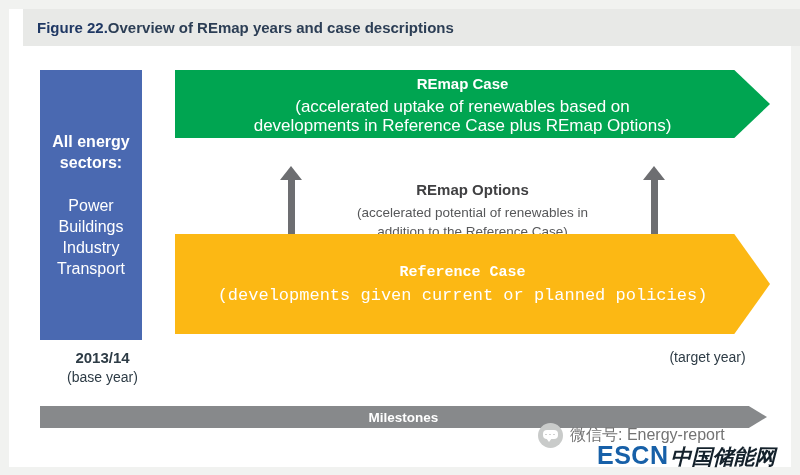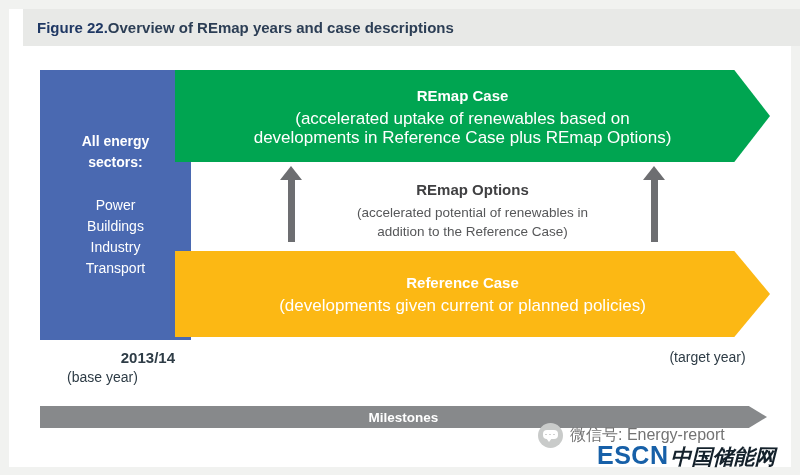--- a/index.html
+++ b/index.html
@@ -21,7 +21,7 @@
   .h-arrow{position:absolute;left:175px;width:595px;display:flex;flex-direction:column;
     justify-content:center;align-items:center;text-align:center;color:#ffffff;
     clip-path:polygon(0 0,94% 0,100% 50%,94% 100%,0 100%);box-sizing:border-box;padding:0 34px 0 14px;}
-  .arrow-green{top:70px;height:92px;background:var(--green,#00a551);}
+  .arrow-green{top:70px;height:68px;background:var(--green,#00a551);}
   .arrow-yellow{top:251px;height:86px;background:var(--yellow,#fcb814);}
   .h-arrow .a-title{font-weight:bold;font-size:15px;line-height:20px;margin-bottom:3px;}
   .h-arrow .a-desc{font-size:17px;line-height:19px;white-space:pre-line;}

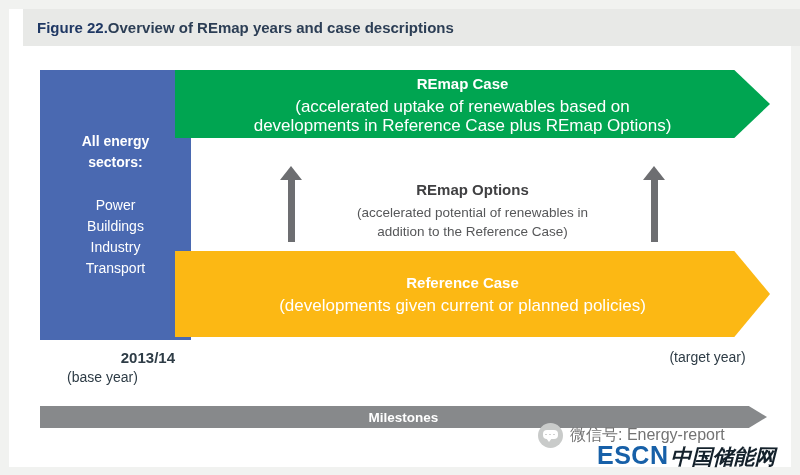--- a/index.html
+++ b/index.html
@@ -12,9 +12,9 @@
   .figure-header .fig-label{font-weight:bold;}
   .figure-header .fig-title{font-weight:600;color:#2c3e55;}
 
-  .sectors-box{position:absolute;left:40px;top:70px;width:151px;height:270px;
+  .sectors-box{position:absolute;left:40px;top:70px;width:102px;height:270px;
     background:var(--blue,#4a69b1);color:#ffffff;display:flex;flex-direction:column;
-    justify-content:center;align-items:center;text-align:center;font-size:14px;}
+    justify-content:center;align-items:center;text-align:center;font-size:16px;}
   .sectors-box .heading{font-weight:bold;white-space:pre-line;line-height:21px;margin-bottom:22px;}
   .sectors-box .item{line-height:21px;}
 

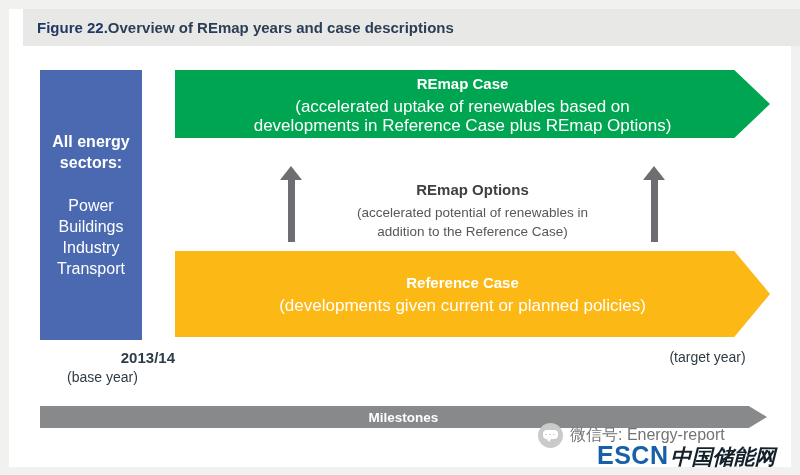--- a/index.html
+++ b/index.html
@@ -22,7 +22,7 @@
     justify-content:center;align-items:center;text-align:center;color:#ffffff;
     clip-path:polygon(0 0,94% 0,100% 50%,94% 100%,0 100%);box-sizing:border-box;padding:0 34px 0 14px;}
   .arrow-green{top:70px;height:68px;background:var(--green,#00a551);}
-  .arrow-yellow{top:251px;height:86px;background:var(--yellow,#fcb814);}
+  .arrow-yellow{top:234px;height:100px;background:var(--yellow,#fcb814);font-family:Liberation Mono, monospace;}
   .h-arrow .a-title{font-weight:bold;font-size:15px;line-height:20px;margin-bottom:3px;}
   .h-arrow .a-desc{font-size:17px;line-height:19px;white-space:pre-line;}
 

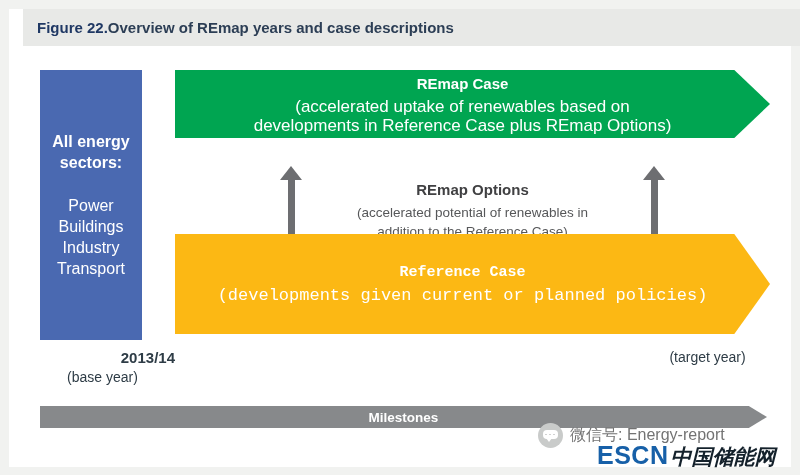--- a/index.html
+++ b/index.html
@@ -38,7 +38,7 @@
   .up-arrow.right{left:643px;}
 
   .year-block{position:absolute;top:348px;text-align:center;color:#2e3c46;}
-  .year-block .year{font-weight:bold;font-size:15px;line-height:20px;text-align:right;}
+  .year-block .year{font-weight:bold;font-size:15px;line-height:20px;}
   .year-block .year-label{font-size:14px;line-height:19px;}
   .year-left{left:30px;width:145px;}
   .year-right{left:635px;width:145px;}

